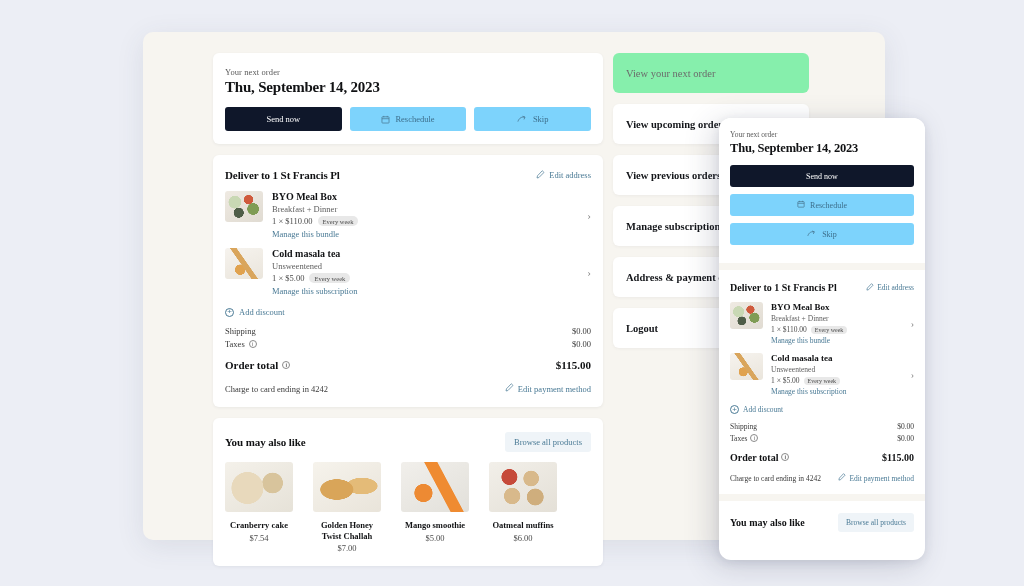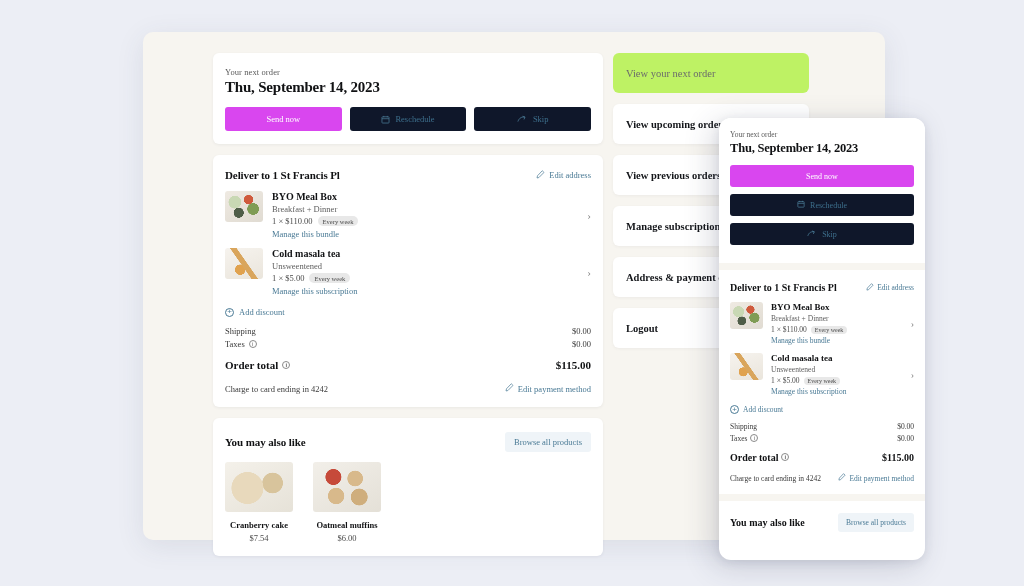--- a/index.html
+++ b/index.html
@@ -129,7 +129,7 @@
     box-shadow: 0 1px 3px rgba(60,64,90,.06);
   }
   .menu-item.dim {
-    background: #bef264; color: #6b6b6b; box-shadow: none; font-weight: normal;
+    background: #86efac; color: #6b6b6b; box-shadow: none; font-weight: normal;
   }
   .menu-item .arrow { color: #5b90ae; font-size: 11px; }
 

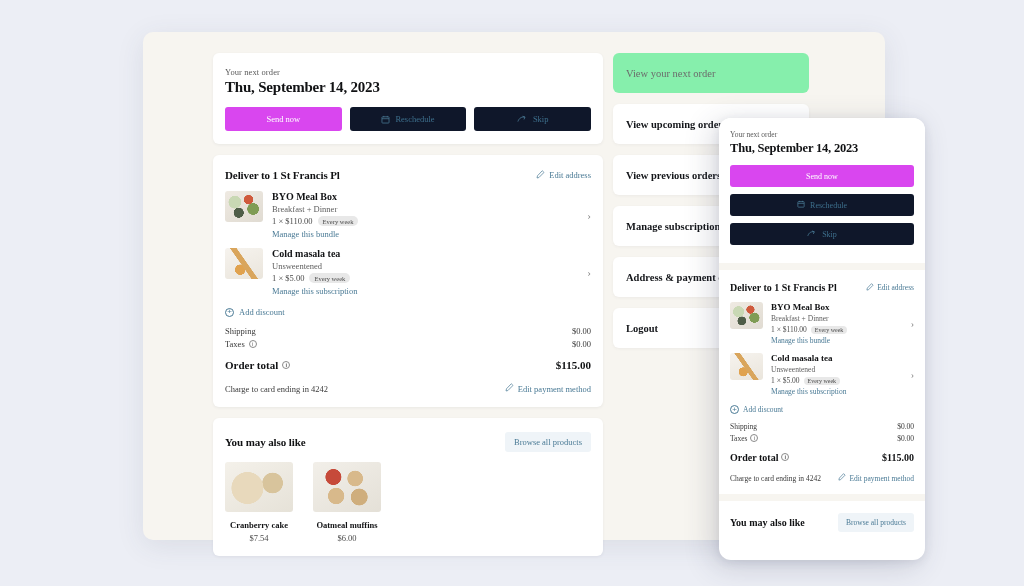--- a/index.html
+++ b/index.html
@@ -48,7 +48,7 @@
     display: flex; align-items: center; justify-content: center;
     gap: 5px; font-size: 8.5px; cursor: pointer; user-select: none;
   }
-  .btn-primary { background: #d946ef; color: #ffffff; }
+  .btn-primary { background: #0f172a; color: #ffffff; }
   .btn-ghost { background: #0f172a; color: #3d6f8c; }
   .btn svg { display: block; }
 

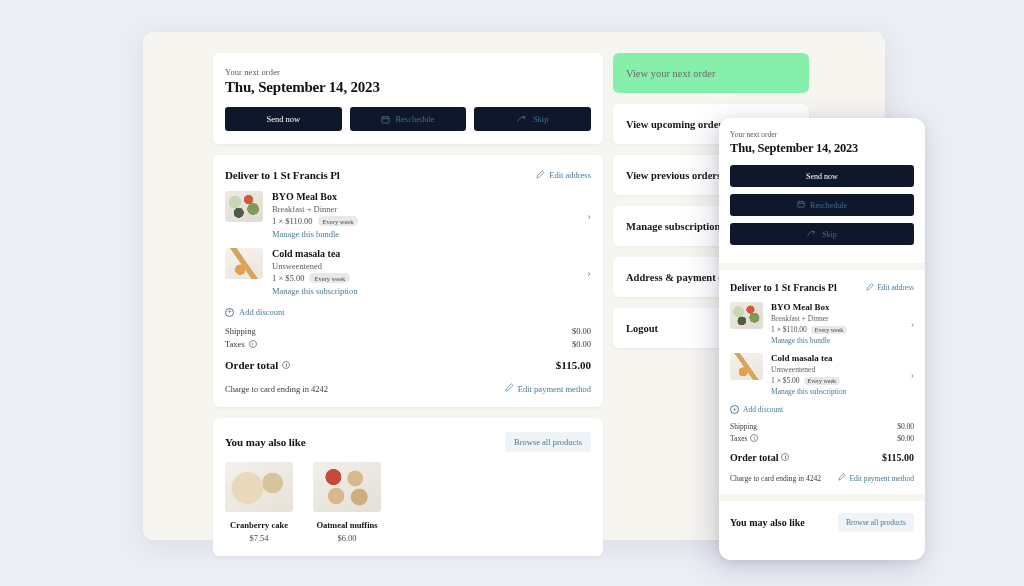--- a/index.html
+++ b/index.html
@@ -49,7 +49,7 @@
     gap: 5px; font-size: 8.5px; cursor: pointer; user-select: none;
   }
   .btn-primary { background: #0f172a; color: #ffffff; }
-  .btn-ghost { background: #0f172a; color: #3d6f8c; }
+  .btn-ghost { background: #7dd3fc; color: #3d6f8c; }
   .btn svg { display: block; }
 
   

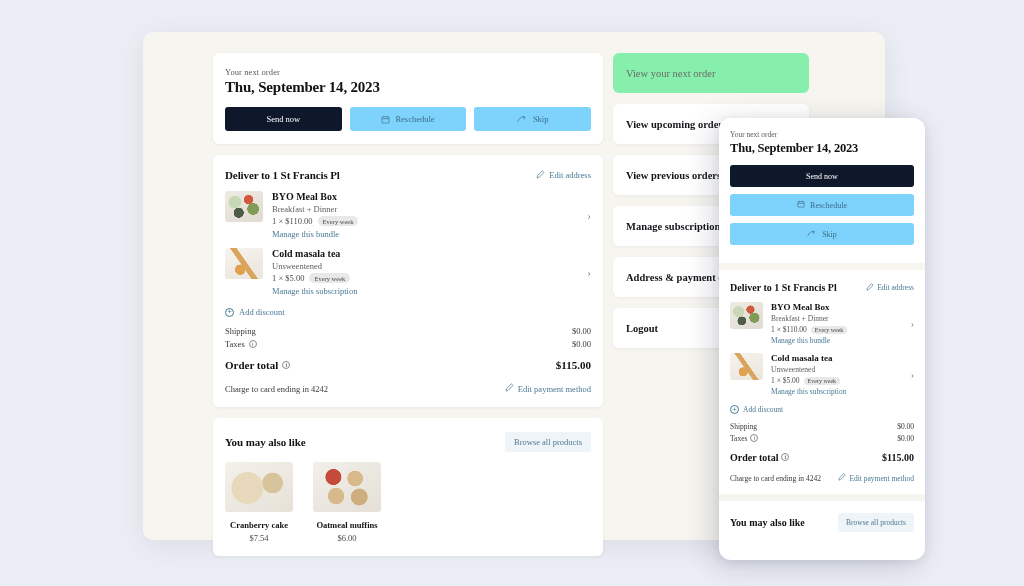--- a/index.html
+++ b/index.html
@@ -312,6 +312,11 @@
           <div class="prod-price">$7.54</div>
         </div>
         <div class="prod">
+          <div class="prod-img" style="background-image:radial-gradient(ellipse at 35% 55%,#d9a559 0 26%,transparent 27%),radial-gradient(ellipse at 72% 48%,#e4bb78 0 22%,transparent 23%),linear-gradient(150deg,#f6f3ec,#e9e4da)"></div>
+          <div class="prod-name">Golden Honey Twist Challah</div>
+          <div class="prod-price">$7.00</div>
+        </div>
+        <div class="prod">
           <div class="prod-img" style="background-image:radial-gradient(circle at 30% 30%,#c64a3a 0 13%,transparent 14%),radial-gradient(circle at 62% 33%,#d8b98b 0 14%,transparent 15%),radial-gradient(circle at 34% 68%,#d8b98b 0 14%,transparent 15%),radial-gradient(circle at 68% 70%,#cfae7d 0 14%,transparent 15%),linear-gradient(150deg,#f2efe9,#e4e0d7)"></div>
           <div class="prod-name">Oatmeal muffins</div>
           <div class="prod-price">$6.00</div>

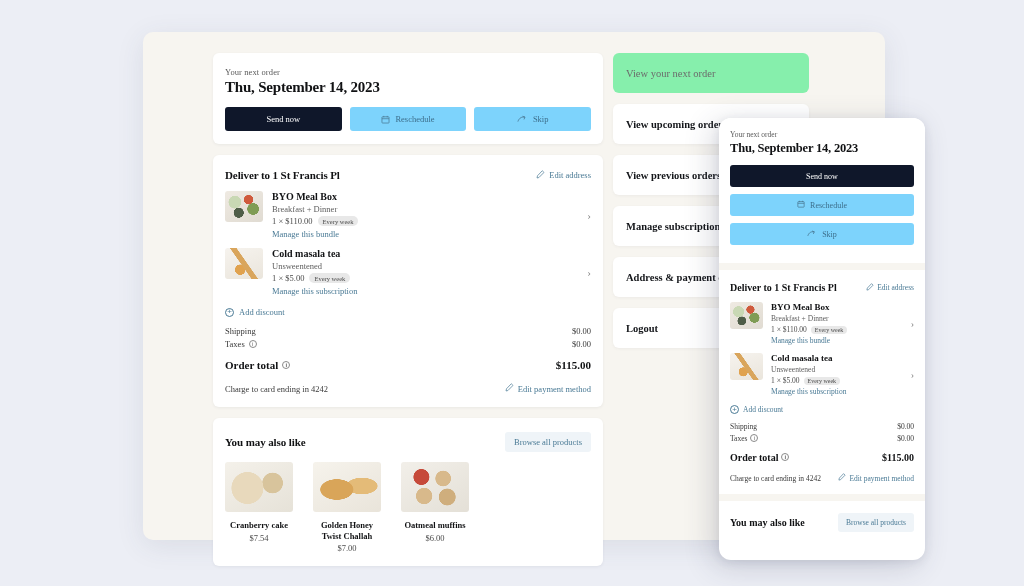--- a/index.html
+++ b/index.html
@@ -317,6 +317,11 @@
           <div class="prod-price">$7.00</div>
         </div>
         <div class="prod">
+          <div class="prod-img" style="background-image:radial-gradient(circle at 33% 62%,#ed8a33 0 16%,transparent 17%),linear-gradient(62deg,transparent 52%,#ef8b31 53% 66%,transparent 67%),linear-gradient(150deg,#f1efeb,#e2e0da)"></div>
+          <div class="prod-name">Mango smoothie</div>
+          <div class="prod-price">$5.00</div>
+        </div>
+        <div class="prod">
           <div class="prod-img" style="background-image:radial-gradient(circle at 30% 30%,#c64a3a 0 13%,transparent 14%),radial-gradient(circle at 62% 33%,#d8b98b 0 14%,transparent 15%),radial-gradient(circle at 34% 68%,#d8b98b 0 14%,transparent 15%),radial-gradient(circle at 68% 70%,#cfae7d 0 14%,transparent 15%),linear-gradient(150deg,#f2efe9,#e4e0d7)"></div>
           <div class="prod-name">Oatmeal muffins</div>
           <div class="prod-price">$6.00</div>

